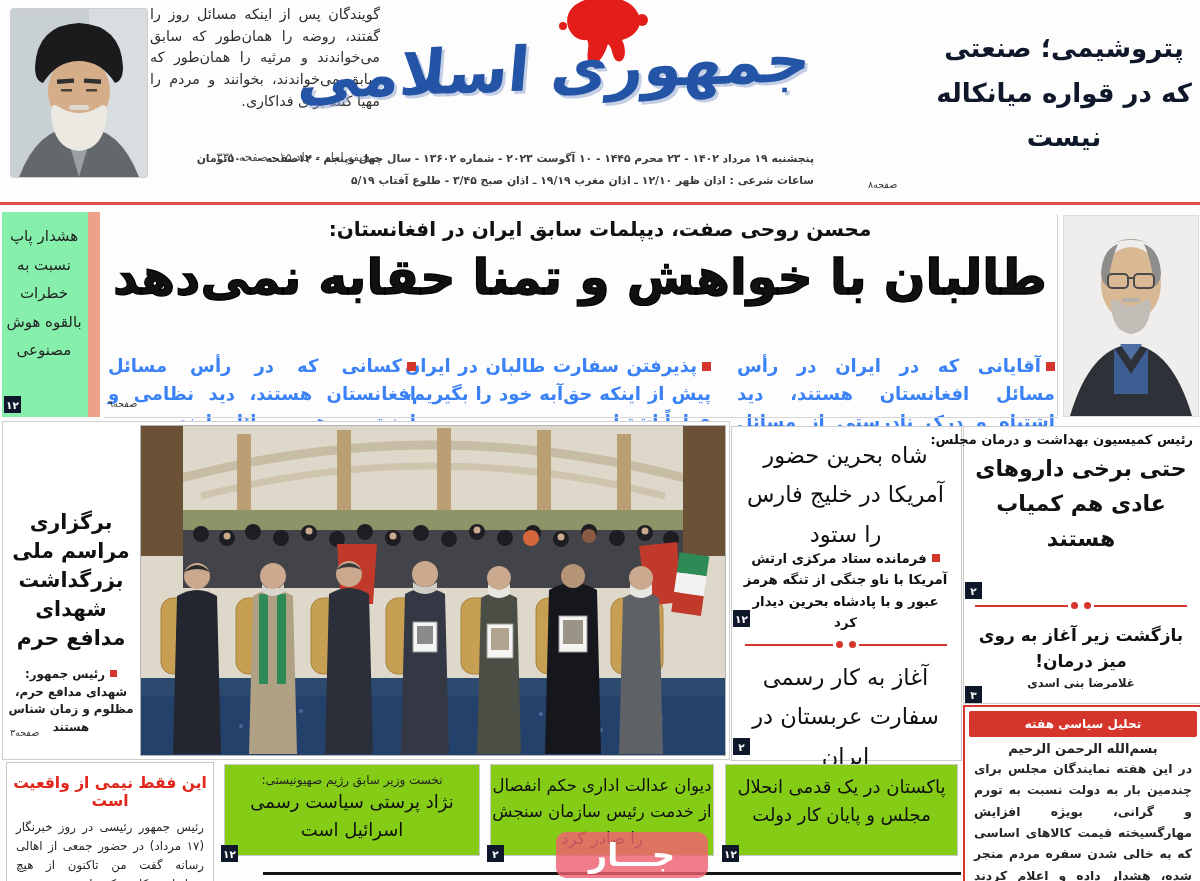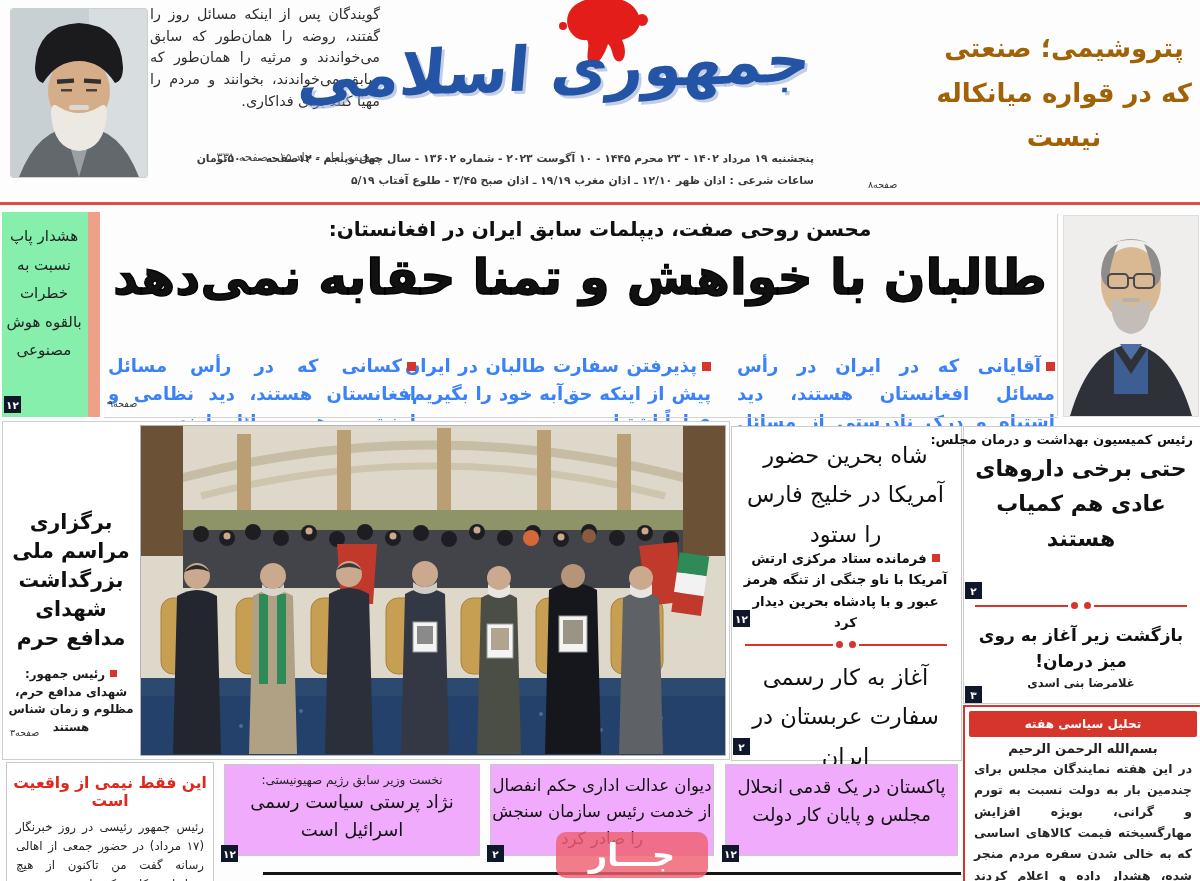--- a/index.html
+++ b/index.html
@@ -16,7 +16,7 @@
              transform:skewX(-7deg) rotate(-2deg);text-shadow:3px 3px 0 rgba(148,168,209,.55);white-space:nowrap;}
   .dateline{left:386px;top:152px;width:428px;font-size:10.8px;font-weight:bold;color:#3a3a3a;text-align:center;white-space:nowrap;}
   .dateline2{top:174px;}
-  .petro{left:928px;top:26px;width:272px;font-size:26px;font-weight:bold;line-height:1.72;text-align:center;color:#a16207;}
+  .petro{left:928px;top:26px;width:272px;font-size:26px;font-weight:bold;line-height:1.72;text-align:center;color:#0f172a;}
   .petro-page{left:868px;top:179px;font-size:9.5px;color:#333;}
   .top-rule{left:0;top:202px;width:1200px;height:3px;background:#dc4f45;}
   

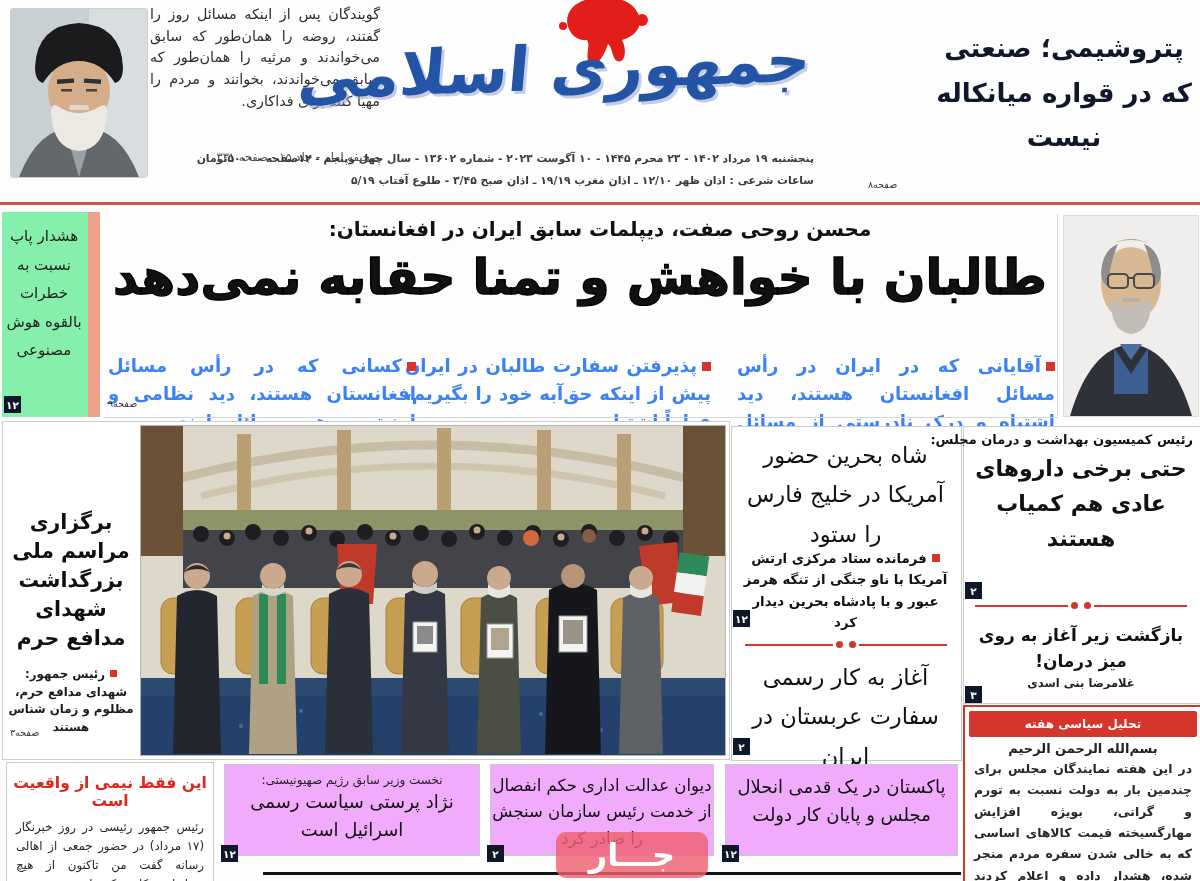--- a/index.html
+++ b/index.html
@@ -66,7 +66,7 @@
   .halftruth-box{left:6px;top:762px;width:206px;height:130px;border:1px solid #c9c9c9;background:#fff;}
   .ht-title{color:#e0271b;font-weight:bold;font-size:15.5px;text-align:center;margin-top:11px;}
   .ht-body{font-size:11.8px;text-align:justify;padding:8px 9px 0;line-height:1.62;color:#262626;}
-  .story-box{border:1px solid #c9c9c9;background:#f0abfc;}
+  .story-box{border:1px solid #c9c9c9;background:#84cc16;}
   .israel-box{left:224px;top:764px;width:254px;height:90px;}
   .kicker-sm{font-size:12px;text-align:center;margin-top:8px;color:#222;}
   .title-md{font-size:18px;font-weight:normal;text-align:center;line-height:1.55;margin-top:1px;color:#101010;}

